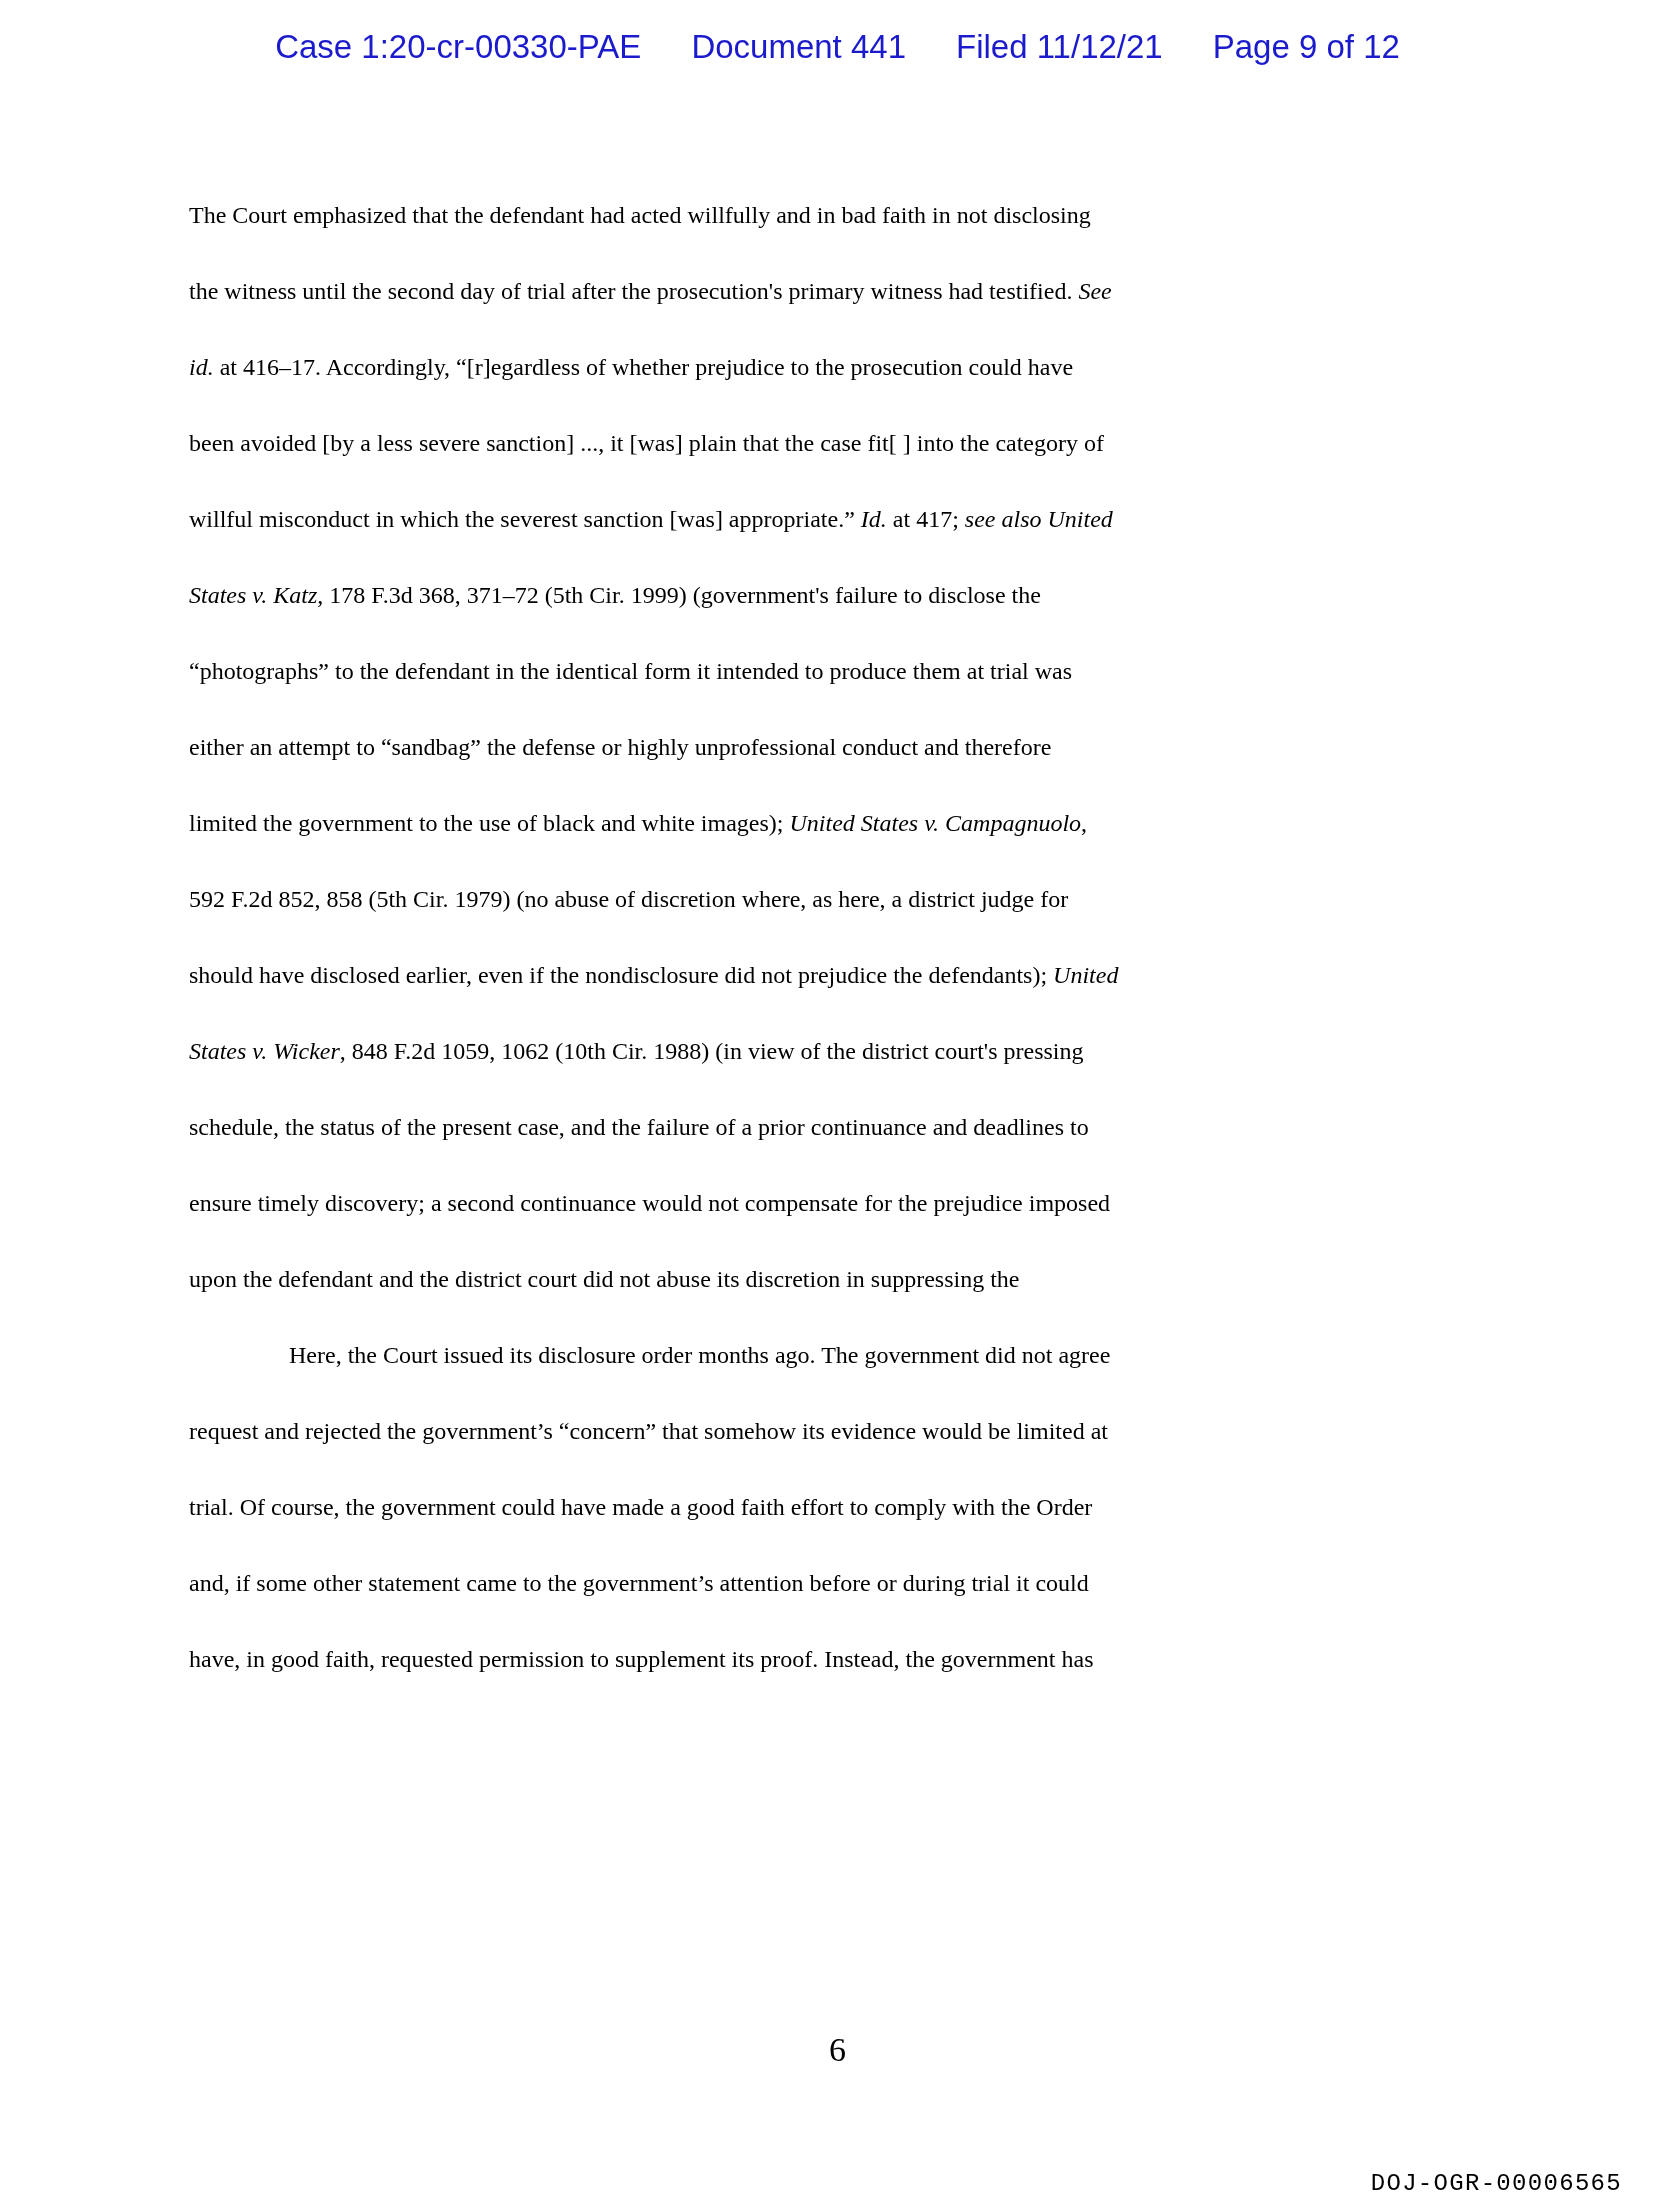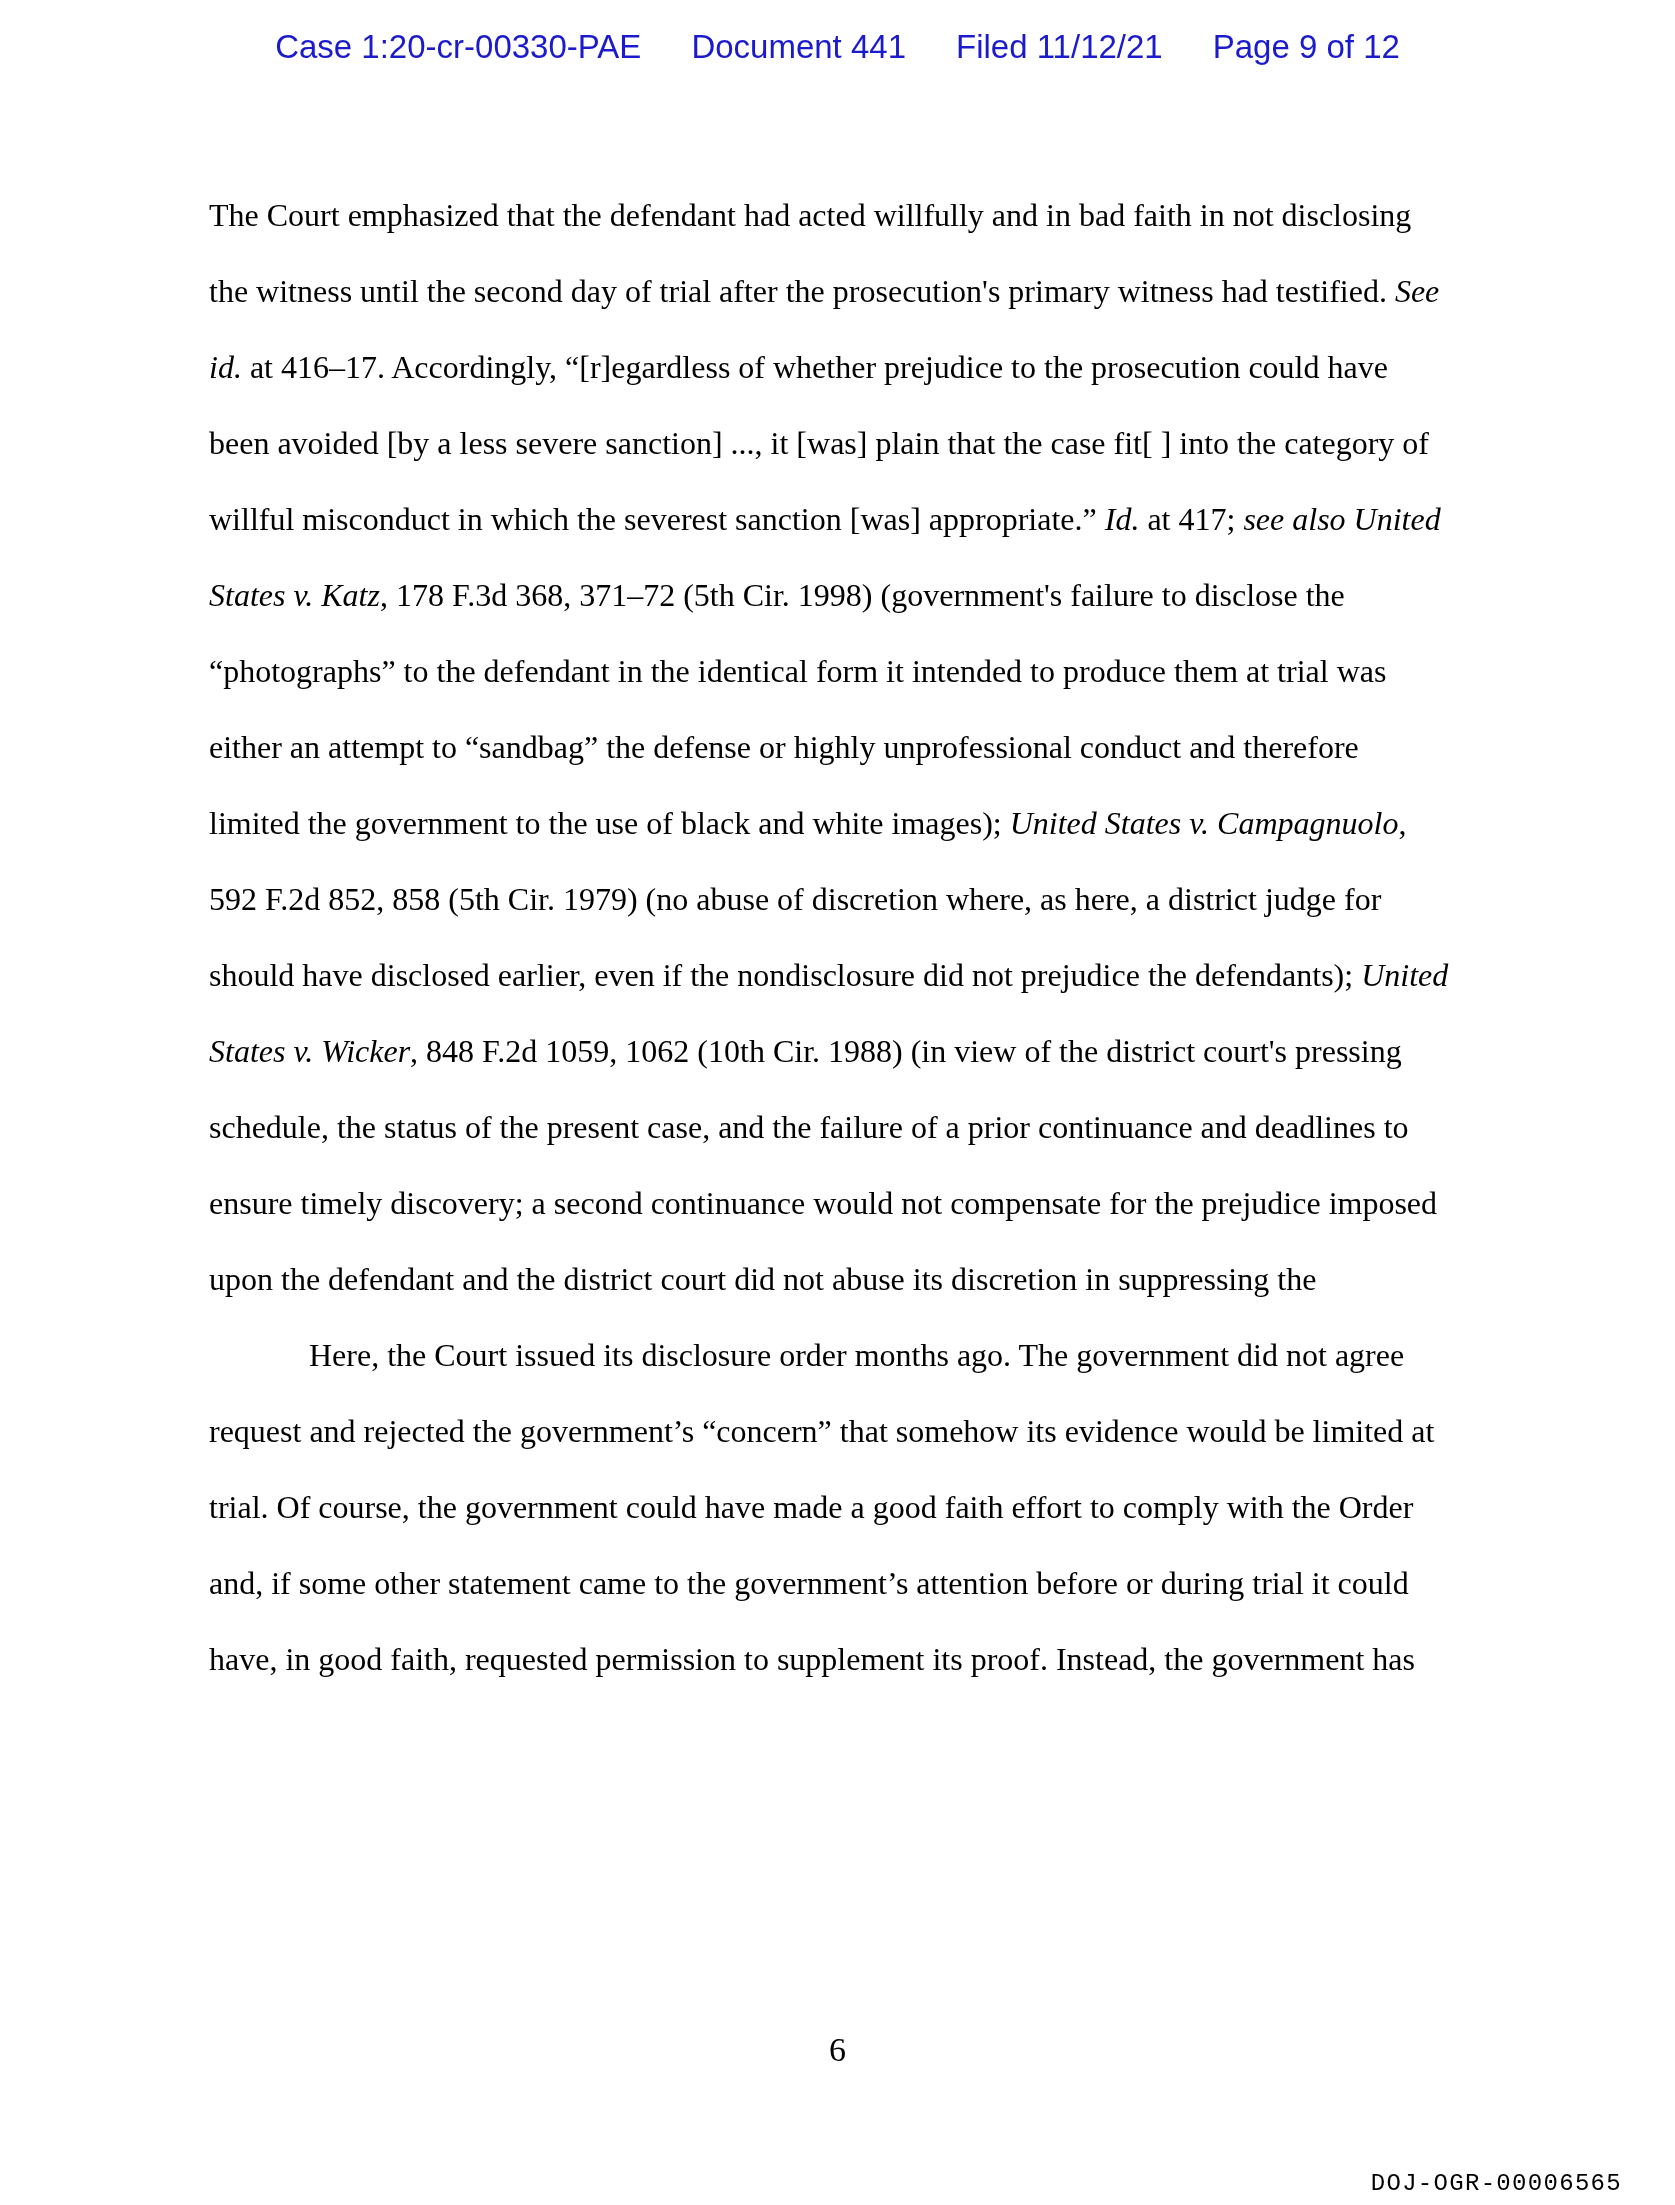--- a/index.html
+++ b/index.html
@@ -31,9 +31,8 @@
     top: 177px;
     left: 189px;
     width: 1304px;
-    font-size: 32px;
+    font-size: 24px;
     line-height: 76px;
-    margin-left: 20px;
   }
   .line { white-space: nowrap; }
   .line.indent { text-indent: 100px; }

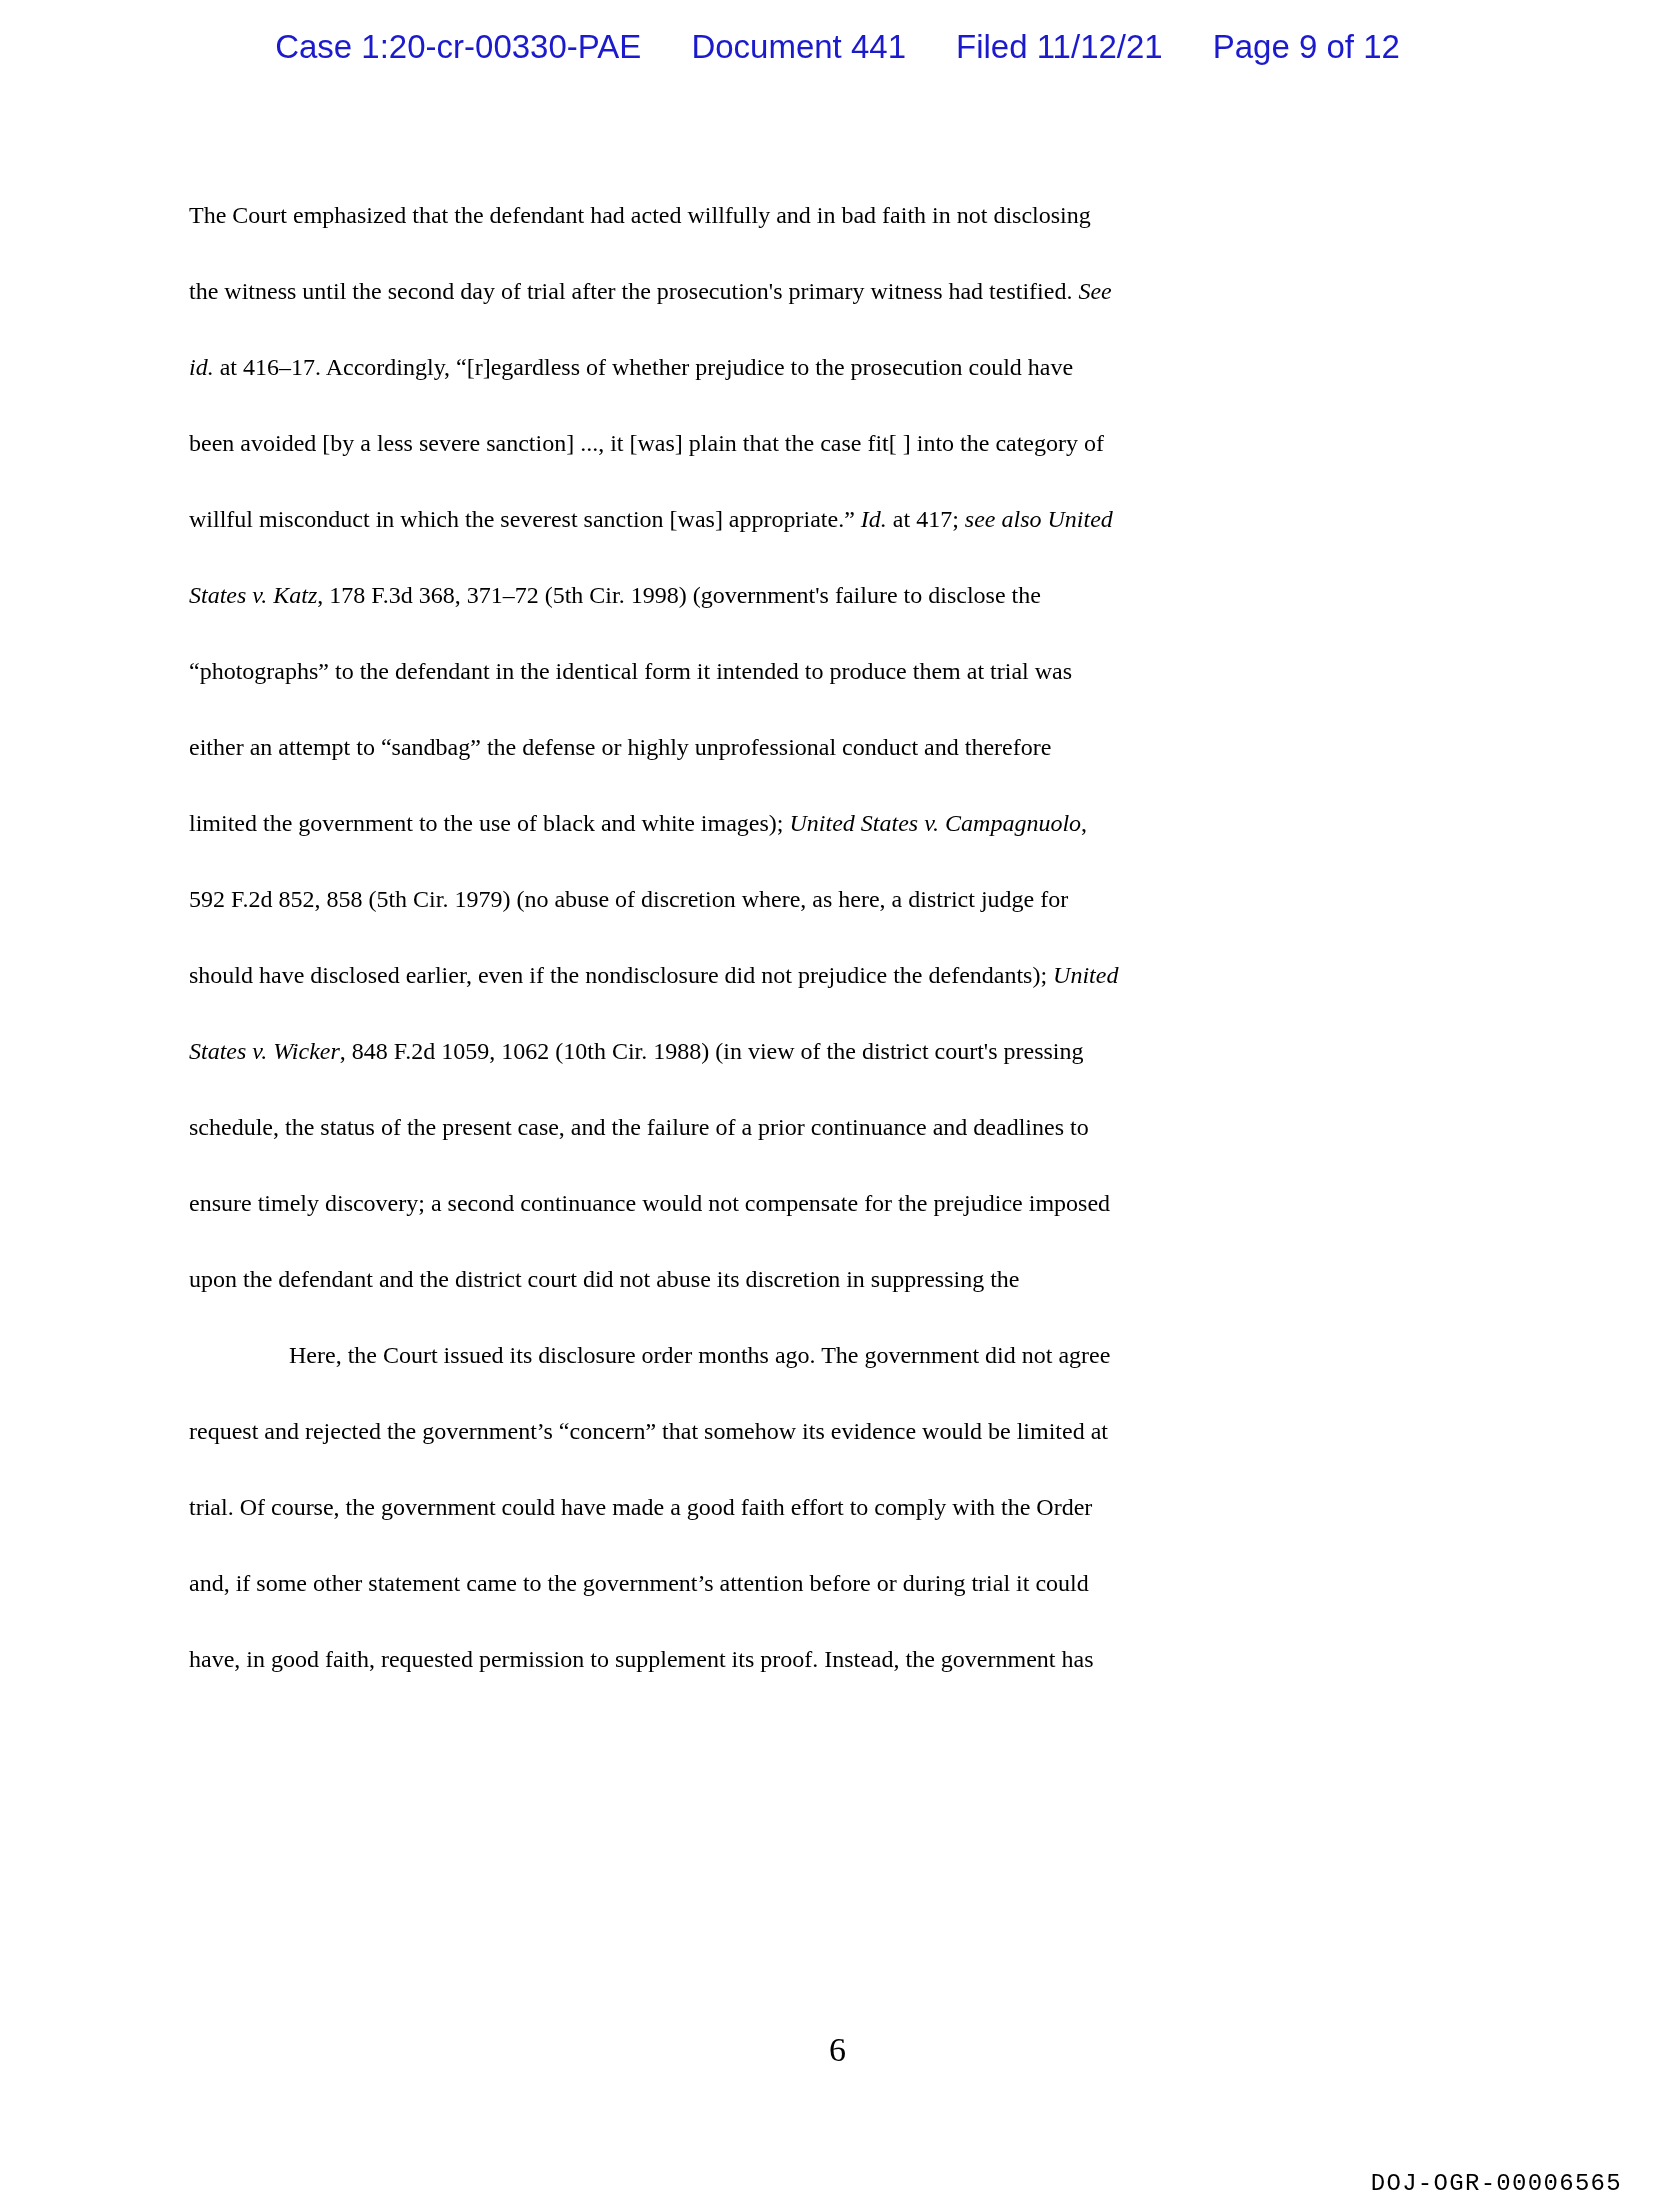--- a/index.html
+++ b/index.html
@@ -73,7 +73,7 @@
       <div class="line"><i>id.</i><span> at 416–17. Accordingly, “[r]egardless of whether prejudice to the prosecution could have</span></div>
       <div class="line"><span>been avoided [by a less severe sanction] ..., it [was] plain that the case fit[ ] into the category of</span></div>
       <div class="line"><span>willful misconduct in which the severest sanction [was] appropriate.” </span><i>Id.</i><span> at 417; </span><i>see also United</i></div>
-      <div class="line"><i>States v. Katz</i><span>, 178 F.3d 368, 371–72 (5th Cir. 1998) (government's failure to disclose the</span></div>
+      <div class="line"><i>States v. Katz</i><span>, 178 F.3d 368, 371–72 (5th Cir. 1999) (government's failure to disclose the</span></div>
       <div class="line"><span>“photographs” to the defendant in the identical form it intended to produce them at trial was</span></div>
       <div class="line"><span>either an attempt to “sandbag” the defense or highly unprofessional conduct and therefore</span></div>
       <div class="line"><span>limited the government to the use of black and white images); </span><i>United States v. Campagnuolo</i><span>,</span></div>

